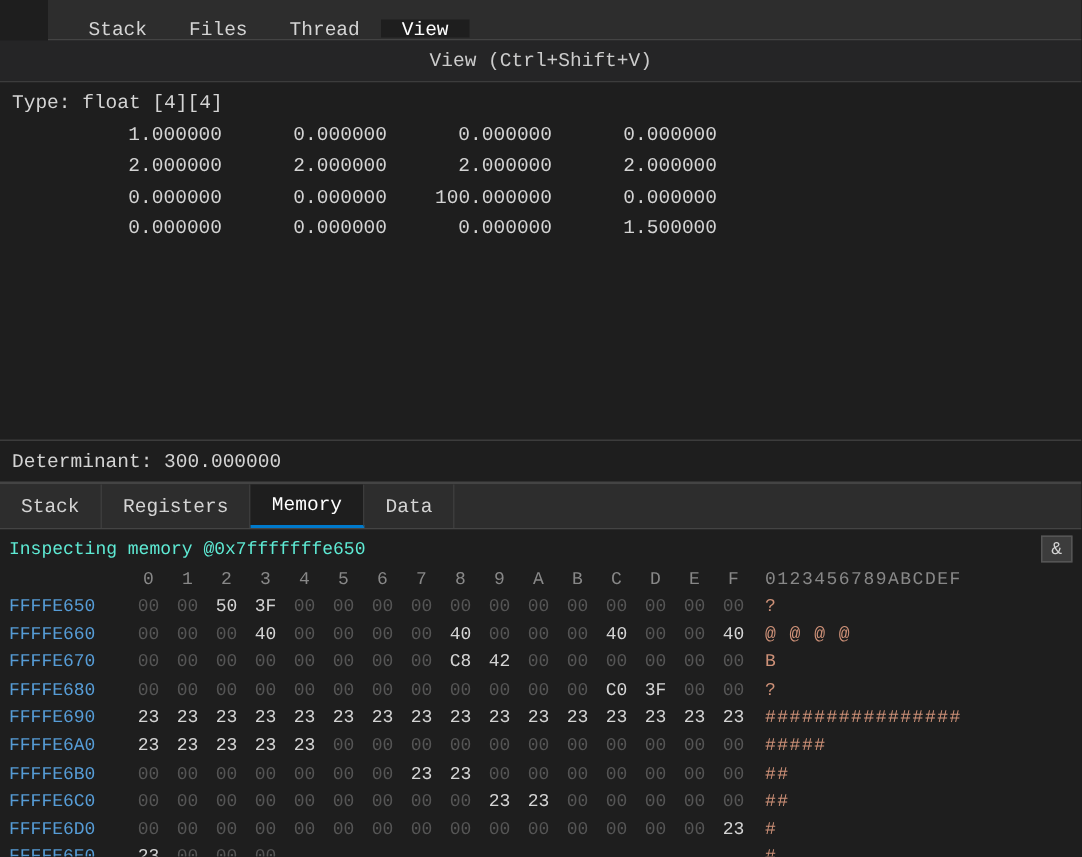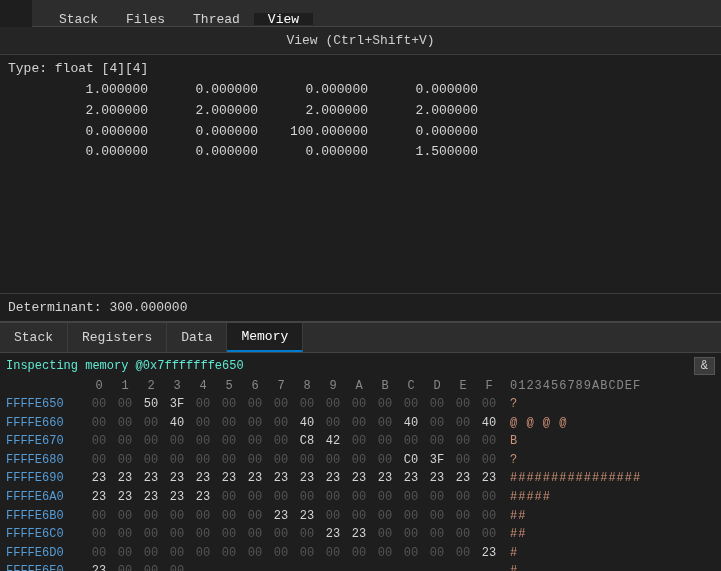--- a/index.html
+++ b/index.html
@@ -246,8 +246,8 @@
   <div class="tab-bar">
     <div class="tab">Stack</div>
     <div class="tab">Registers</div>
+    <div class="tab active">Memory</div>
     <div class="tab">Data</div>
-    <div class="tab active">Memory</div>
   </div>
 
   <div class="memory-panel">

